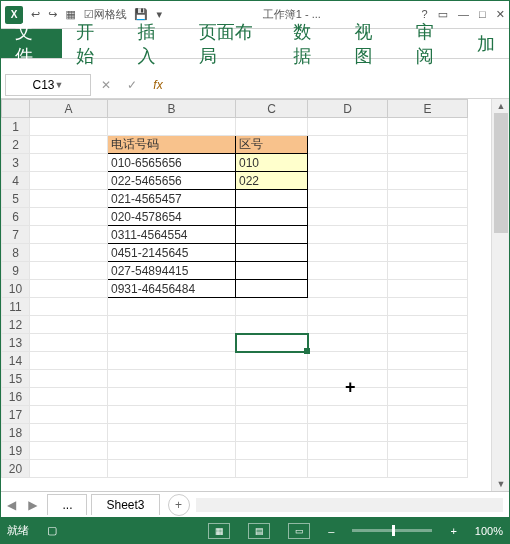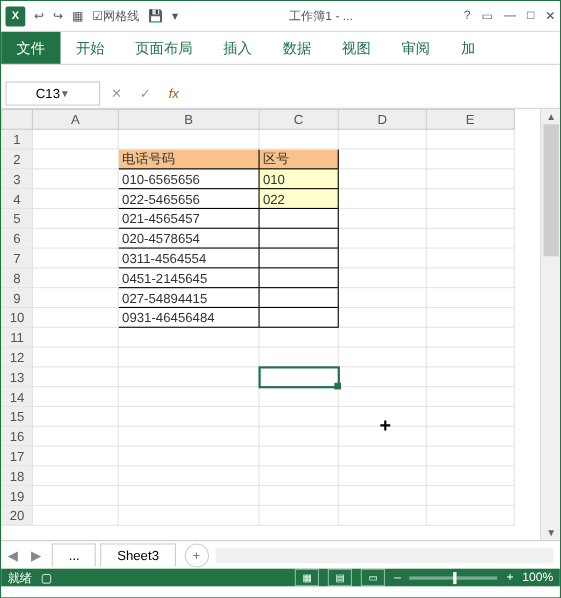--- a/index.html
+++ b/index.html
@@ -14,7 +14,7 @@
 .excel-logo { width:18px; height:18px; background:#217346; color:#fff; font-weight:bold; font-size:10px; display:flex; align-items:center; justify-content:center; border-radius:2px; }
 
 
-.ribbon { height:30px; background:#fff; display:flex; align-items:stretch; border-bottom:1px solid #d4d4d4; font-size:13px; }
+.ribbon { height:30px; background:#fff; display:flex; align-items:stretch; border-bottom:1px solid #d4d4d4; font-size:18px; }
 .ribbon .tab { padding:0 14px; display:flex; align-items:center; color:#217346; cursor:pointer; }
 .ribbon .tab.file { background:#217346; color:#fff; }
 

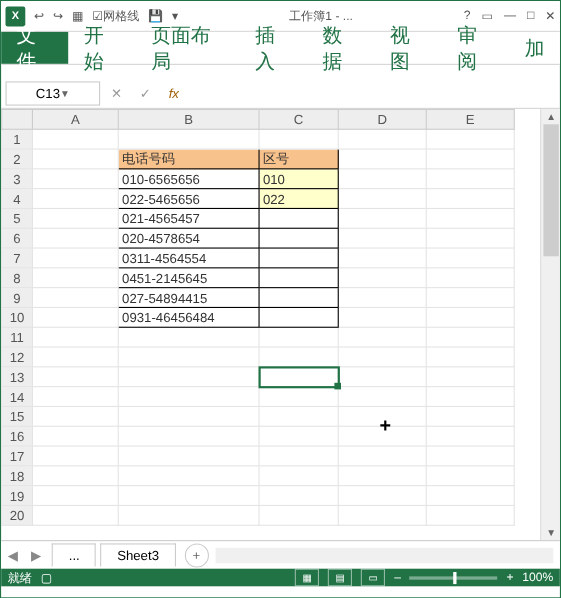--- a/index.html
+++ b/index.html
@@ -88,8 +88,8 @@
 <div class="ribbon">
   <div class="tab file">文件</div>
   <div class="tab">开始</div>
+  <div class="tab">插入</div>
   <div class="tab">页面布局</div>
-  <div class="tab">插入</div>
   <div class="tab">数据</div>
   <div class="tab">视图</div>
   <div class="tab">审阅</div>

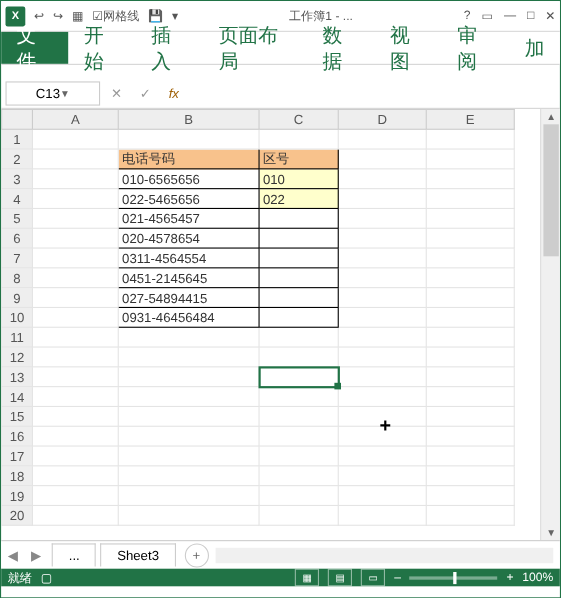--- a/index.html
+++ b/index.html
@@ -54,7 +54,7 @@
 .sheettabs .hscroll { flex:1; margin:0 6px; height:14px; background:#f0f0f0; position:relative; }
 
 
-.status { height:16px; background:#217346; color:#fff; display:flex; align-items:center; font-size:11px; padding:0 6px; gap:8px; }
+.status { height:27px; background:#217346; color:#fff; display:flex; align-items:center; font-size:11px; padding:0 6px; gap:18px; }
 .status .spacer { flex:1; }
 .status .viewbtn { width:22px; height:16px; border:1px solid rgba(255,255,255,.5); display:flex; align-items:center; justify-content:center; font-size:9px; }
 .status .slider { width:80px; height:3px; background:rgba(255,255,255,.4); position:relative; }

